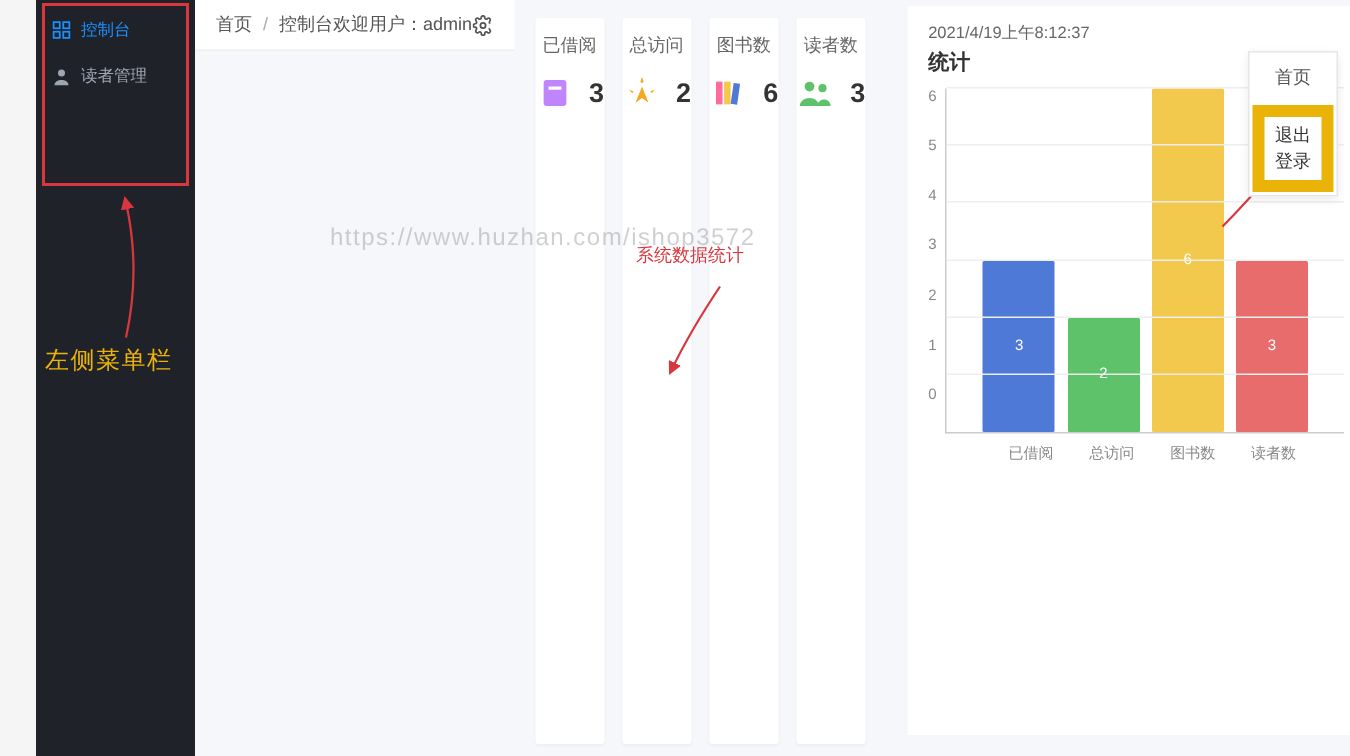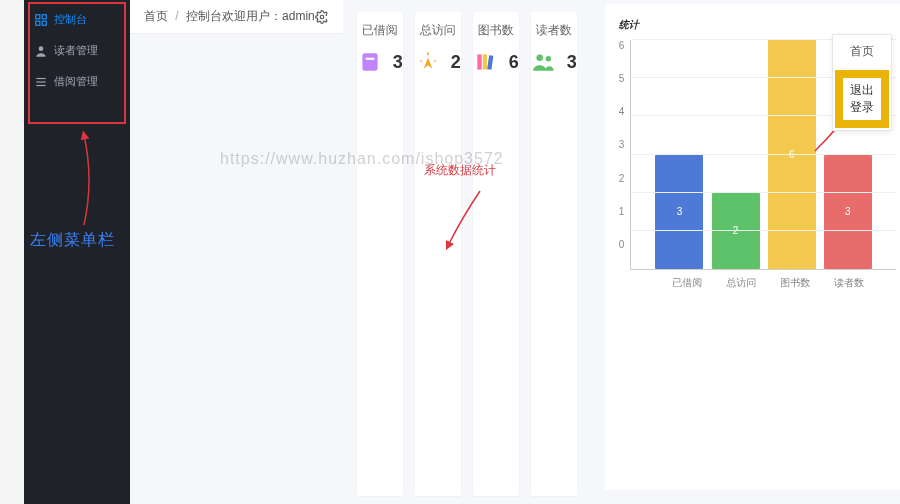--- a/index.html
+++ b/index.html
@@ -187,6 +187,7 @@
     </div>
 
     <div class="panel">
+      <div class="timestamp">2021/4/19上午8:12:37</div>
       <div class="panel-title">统计</div>
       <div class="chart-wrap">
         <div class="y-axis" id="y-axis">

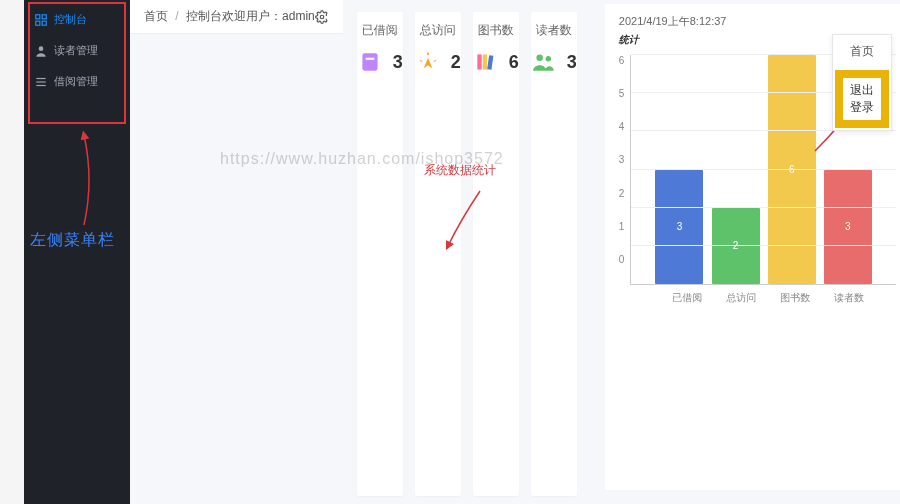--- a/index.html
+++ b/index.html
@@ -40,7 +40,7 @@
 
 .panel { margin: 4px 14px 14px; background: #fff; flex: 1; padding: 10px 14px; position: relative; }
 .timestamp { font-size: 11px; color: #666; }
-.panel-title { font-size: 10px; font-weight: 600; margin: 4px 0 8px; font-style: italic; }
+.panel-title { font-size: 14px; font-weight: 600; margin: 4px 0 8px; }
 .chart-wrap { display: flex; height: 250px; }
 .y-axis { display: flex; flex-direction: column; justify-content: space-between; align-items: flex-end; height: 210px; padding-right: 6px; color: #888; font-size: 10px; }
 .plot { flex: 1; position: relative; height: 210px; border-left: 1px solid #ccc; border-bottom: 1px solid #ccc; }

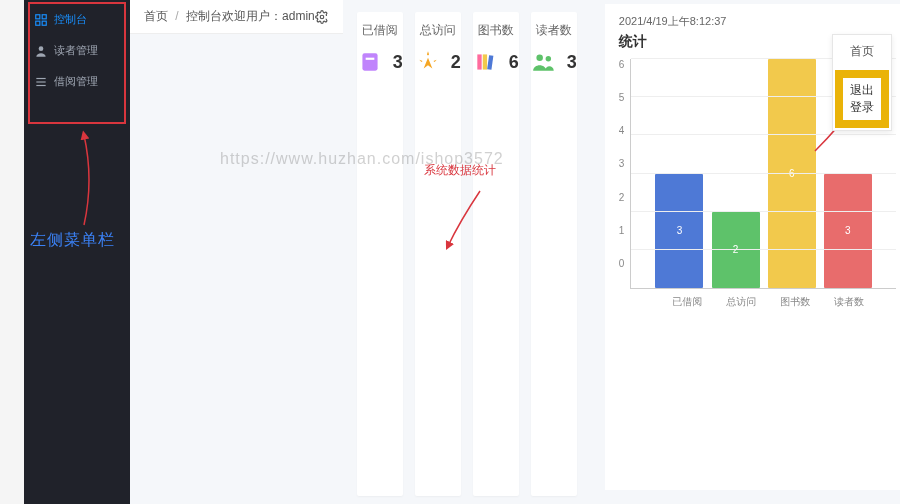--- a/index.html
+++ b/index.html
@@ -80,16 +80,6 @@
           </svg>
       </span>
       <span>读者管理</span>
-    </div>
-    <div class="side-item">
-      <span class="icon">
-        <svg width="14" height="14" viewBox="0 0 24 24" fill="none" stroke="currentColor" stroke-width="2">
-            <line x1="4" y1="6" x2="20" y2="6"></line>
-            <line x1="4" y1="12" x2="20" y2="12"></line>
-            <line x1="4" y1="18" x2="20" y2="18"></line>
-          </svg>
-      </span>
-      <span>借阅管理</span>
     </div>
     <div class="side-box"></div>
     <svg class="side-arrow" viewBox="0 0 40 100">

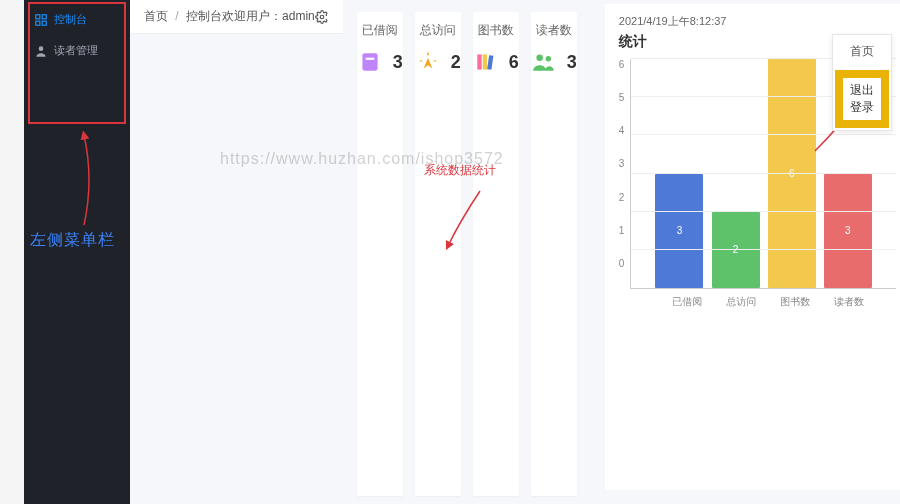--- a/index.html
+++ b/index.html
@@ -12,7 +12,7 @@
 .side-item.active { color: #1890ff; }
 .side-item .icon { width: 14px; display: inline-flex; justify-content: center; }
 .side-box { position: absolute; top: 2px; left: 4px; width: 98px; height: 122px; border: 2px solid #d9363e; pointer-events: none; }
-.side-annot { position: absolute; top: 230px; left: 6px; color: #3b82f6; font-size: 16px; letter-spacing: 1px; writing-mode: horizontal-tb; text-align: center; }
+.side-annot { position: absolute; top: 230px; left: 6px; color: #eab308; font-size: 16px; letter-spacing: 1px; writing-mode: horizontal-tb; text-align: center; }
 .side-arrow { position: absolute; top: 130px; left: 40px; width: 40px; height: 100px; pointer-events: none; }
 
 

